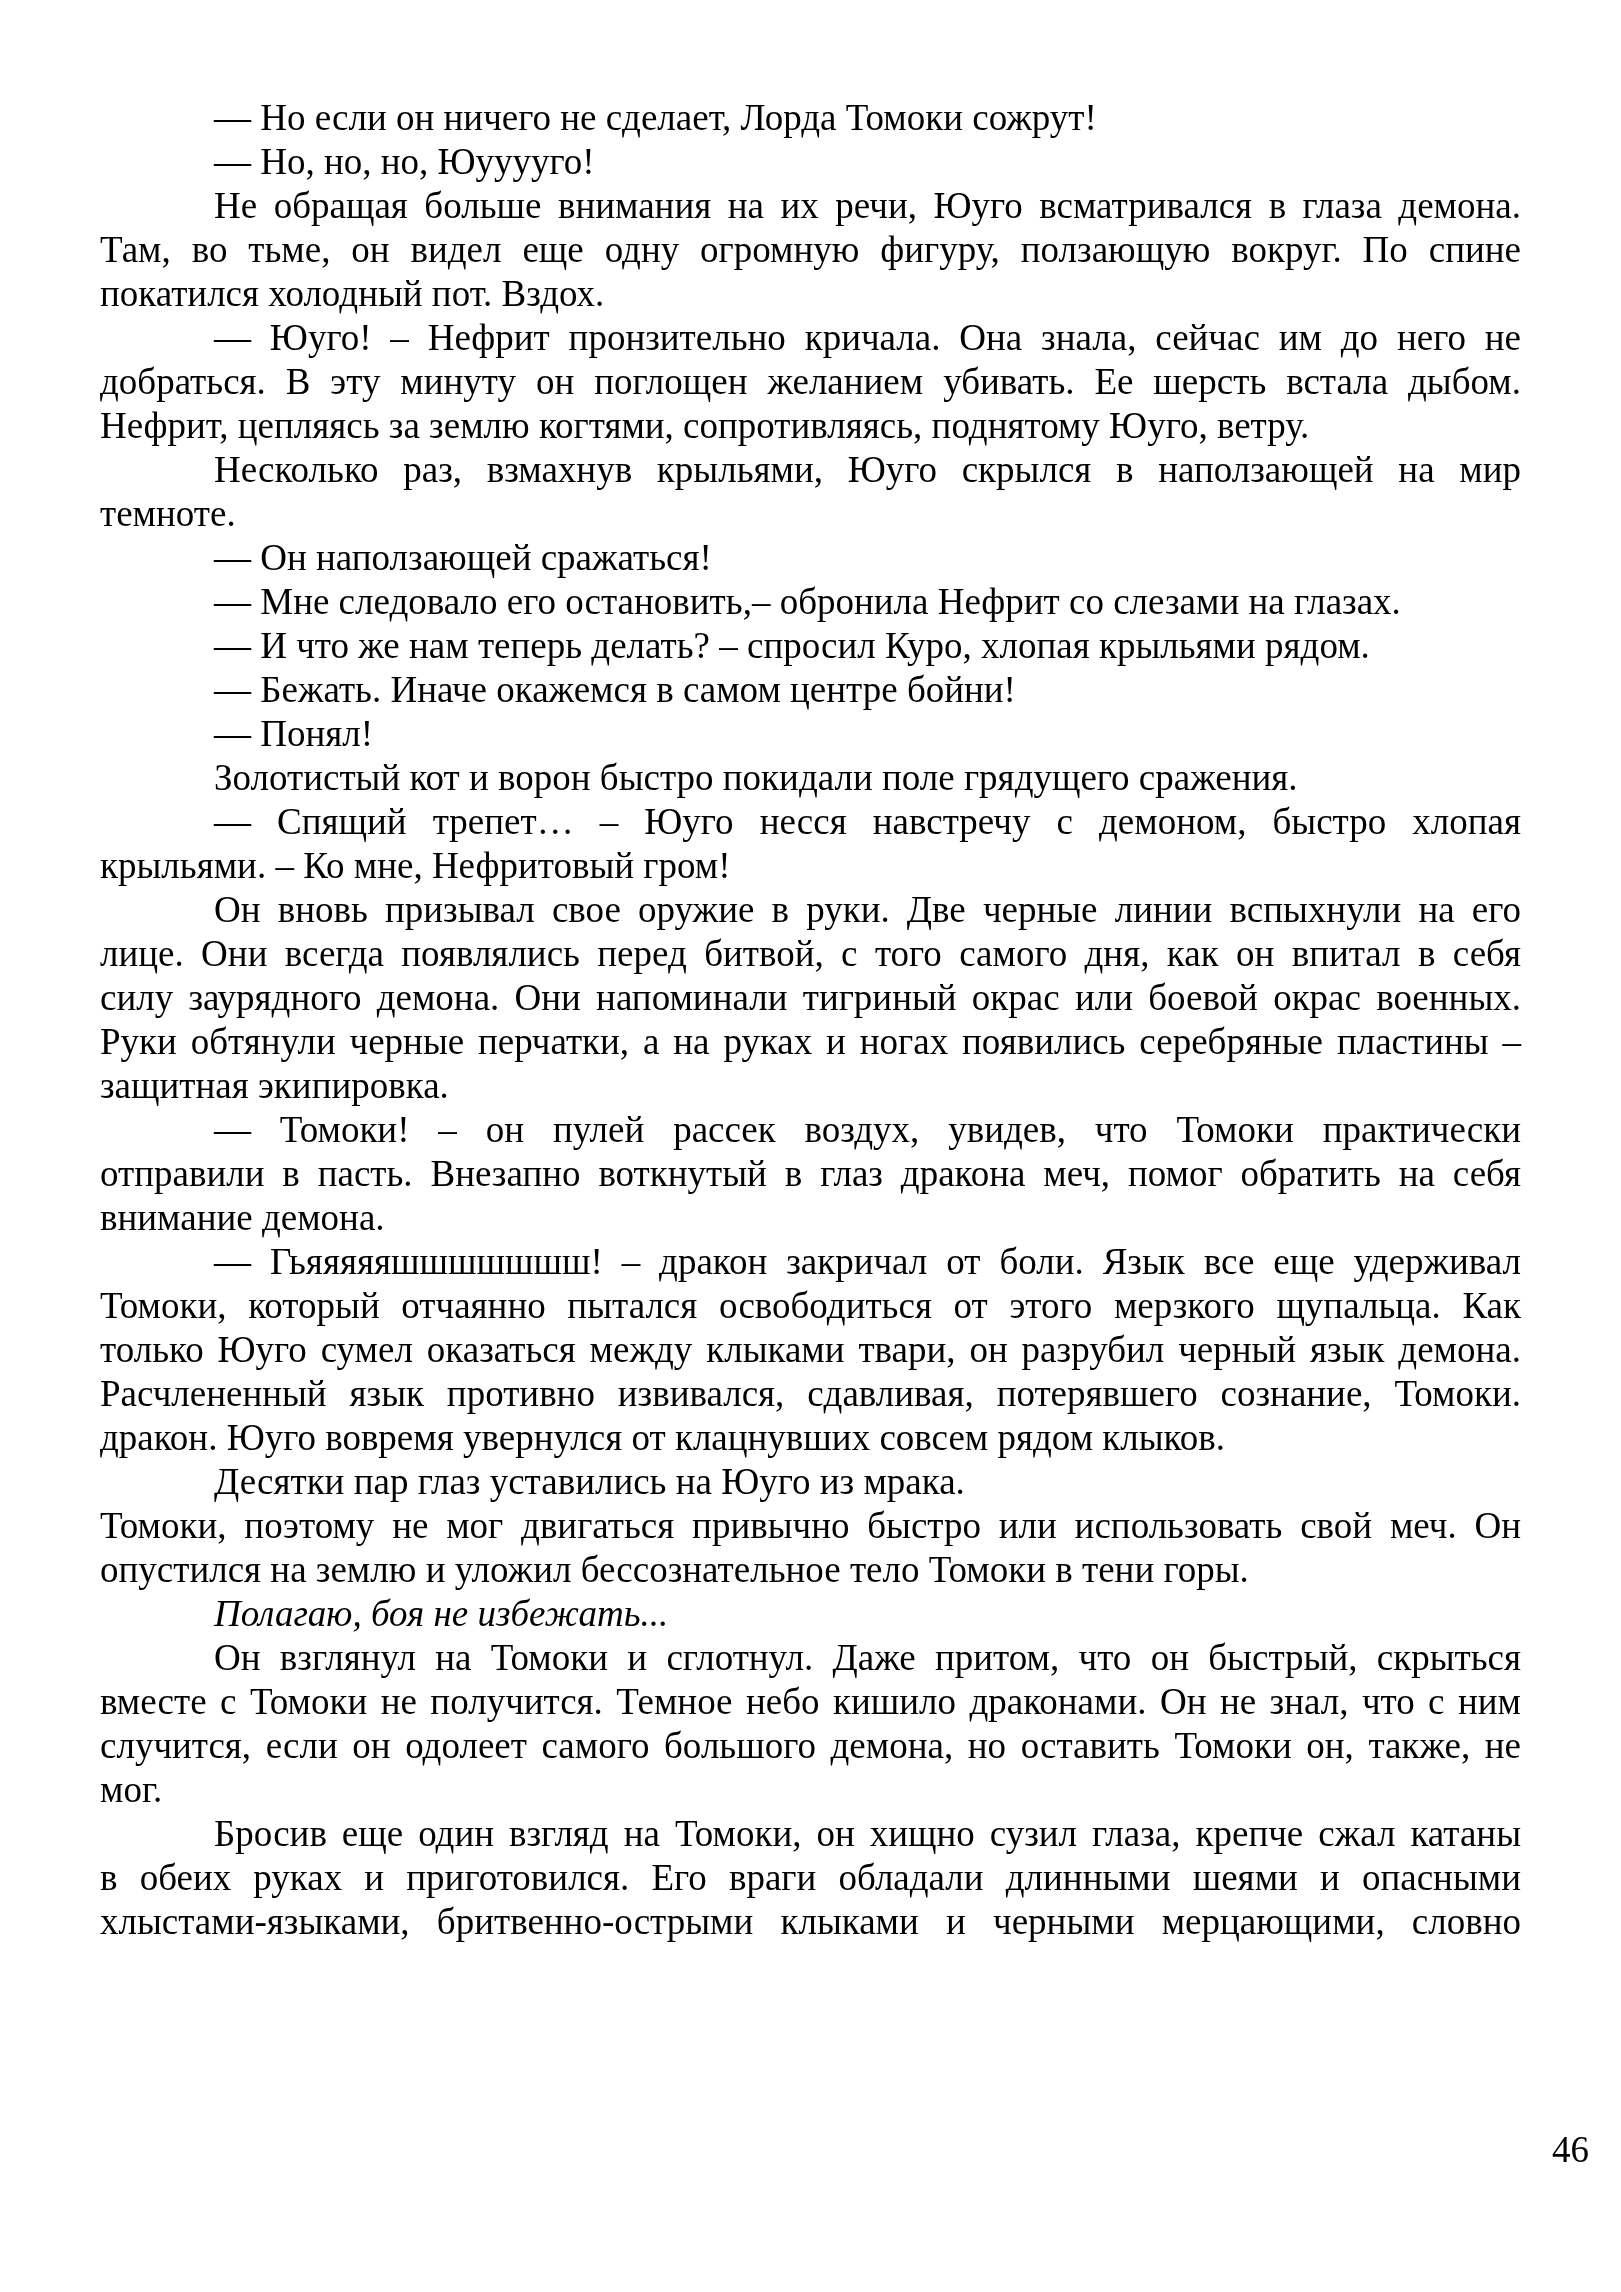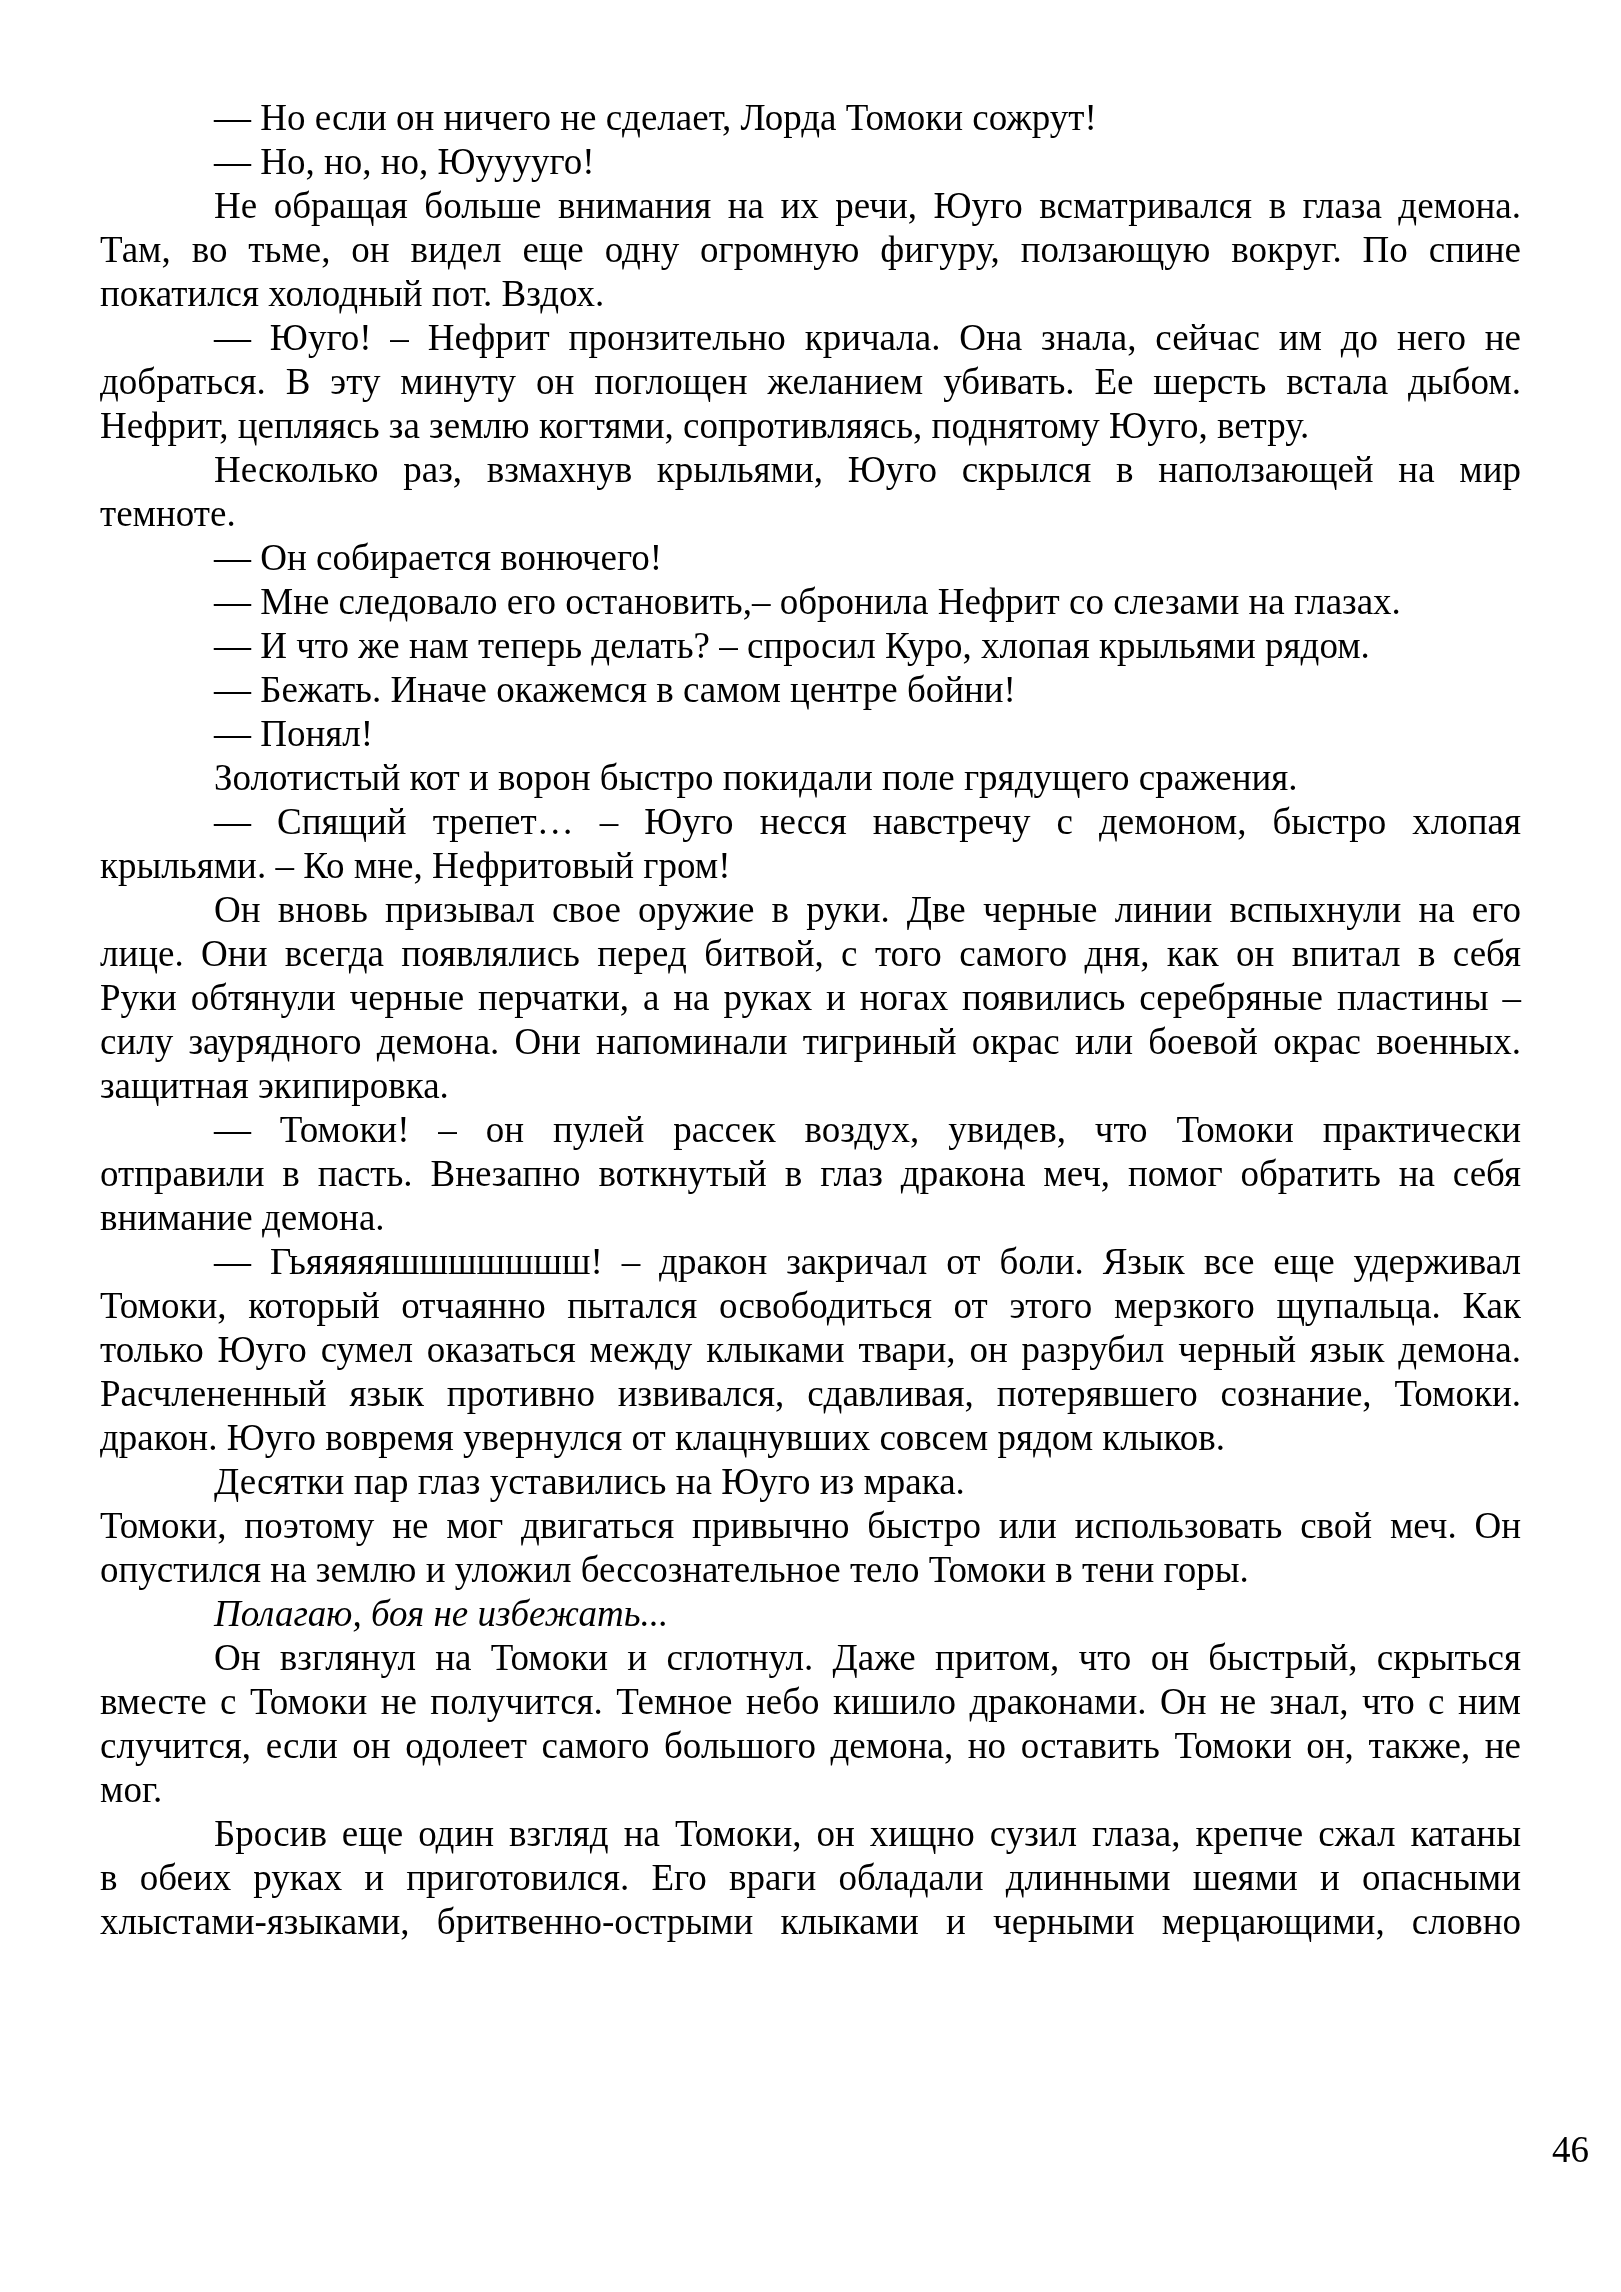--- a/index.html
+++ b/index.html
@@ -73,7 +73,7 @@
       <span class="line last" style="display: block; width: 1421px; box-sizing: border-box;">Нефрит, цепляясь за землю когтями, сопротивляясь, поднятому Юуго, ветру.</span>
       <span class="line indent" style="display: block; width: 1421px; word-spacing: 14.7px; box-sizing: border-box;">Несколько раз, взмахнув крыльями, Юуго скрылся в наползающей на мир</span>
       <span class="line last" style="display: block; width: 1421px; box-sizing: border-box;">темноте.</span>
-      <span class="line indent last" style="display: block; width: 1421px; box-sizing: border-box;">— Он собирается вонючего!</span>
+      <span class="line indent last" style="display: block; width: 1421px; box-sizing: border-box;">— Он наползающей сражаться!</span>
       <span class="line indent last" style="display: block; width: 1421px; box-sizing: border-box;">— Мне следовало его остановить,– обронила Нефрит со слезами на глазах.</span>
       <span class="line indent last" style="display: block; width: 1421px; box-sizing: border-box;">— И что же нам теперь делать? – спросил Куро, хлопая крыльями рядом.</span>
       <span class="line indent last" style="display: block; width: 1421px; box-sizing: border-box;">— Бежать. Иначе окажемся в самом центре бойни!</span>

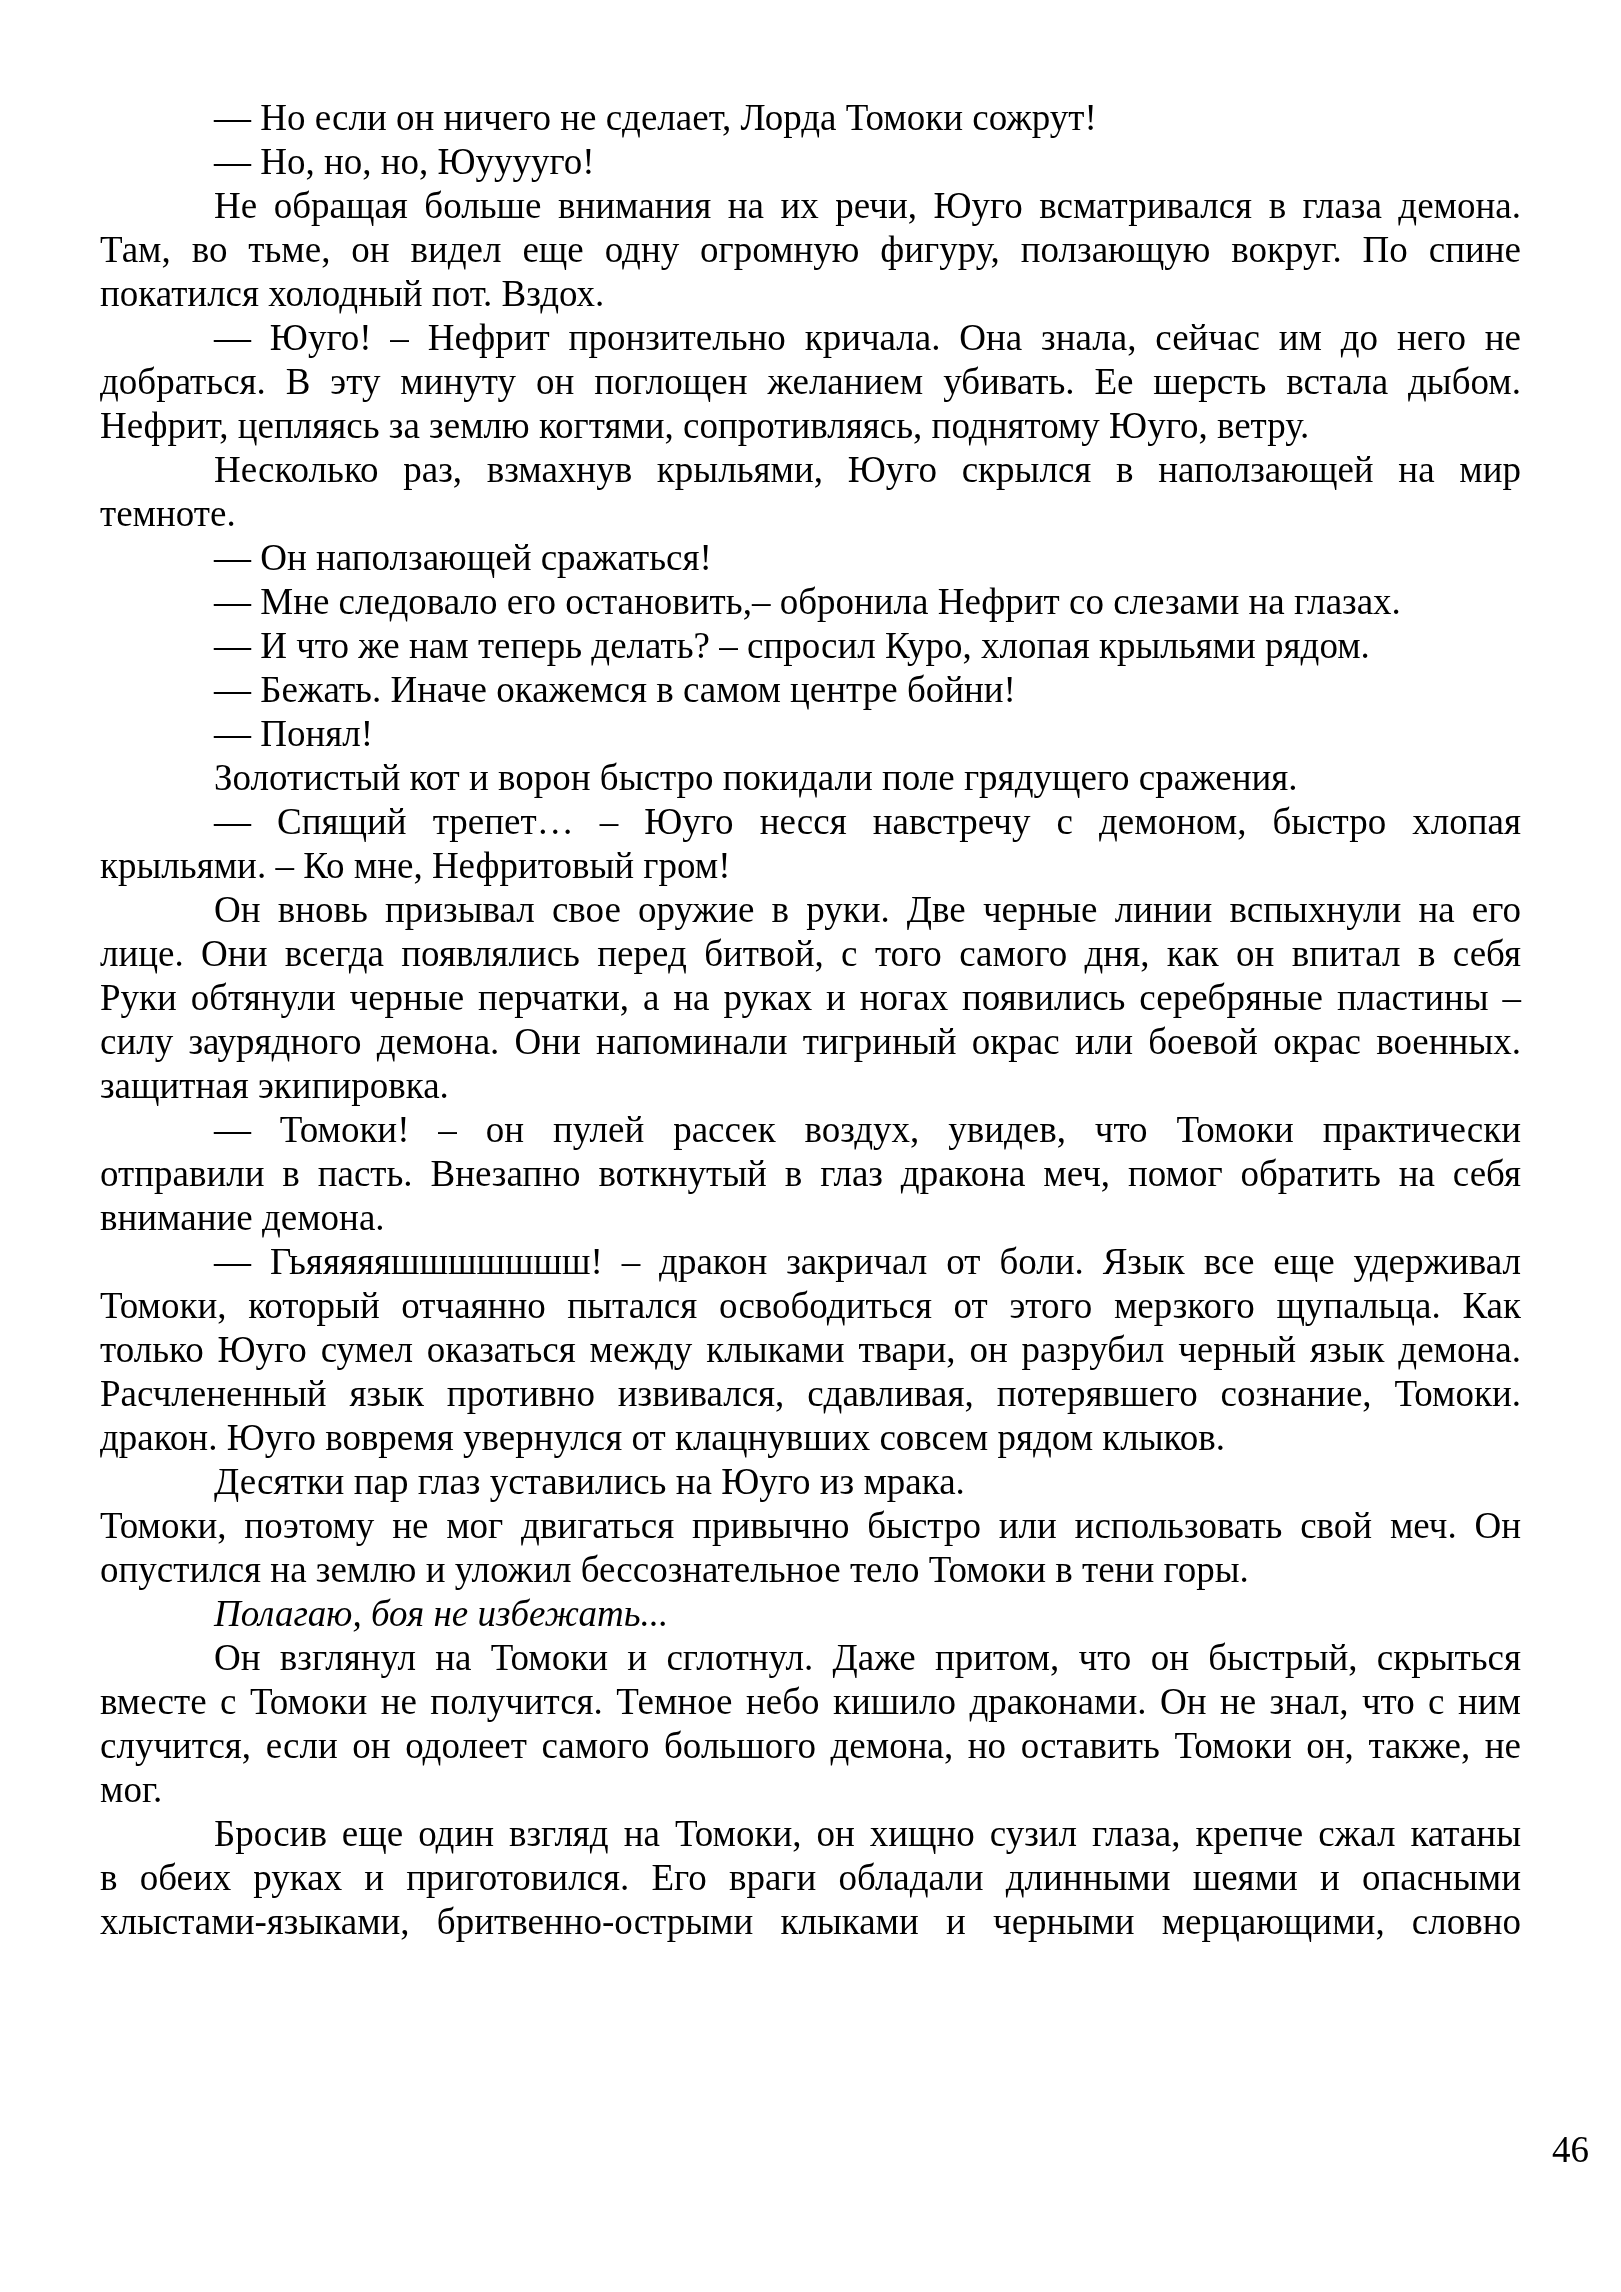--- a/index.html
+++ b/index.html
@@ -83,8 +83,8 @@
       <span class="line last" style="display: block; width: 1421px; box-sizing: border-box;">крыльями. – Ко мне, Нефритовый гром!</span>
       <span class="line indent" style="display: block; width: 1421px; word-spacing: 7.3px; box-sizing: border-box;">Он вновь призывал свое оружие в руки. Две черные линии вспыхнули на его</span>
       <span class="line" style="display: block; width: 1421px; word-spacing: 7.5px; box-sizing: border-box;">лице. Они всегда появлялись перед битвой, с того самого дня, как он впитал в себя</span>
+      <span class="line" style="display: block; width: 1421px; word-spacing: 5.1px; box-sizing: border-box;">силу заурядного демона. Они напоминали тигриный окрас или боевой окрас военных.</span>
       <span class="line" style="display: block; width: 1421px; word-spacing: 3.9px; box-sizing: border-box;">Руки обтянули черные перчатки, а на руках и ногах появились серебряные пластины –</span>
-      <span class="line" style="display: block; width: 1421px; word-spacing: 5.1px; box-sizing: border-box;">силу заурядного демона. Они напоминали тигриный окрас или боевой окрас военных.</span>
       <span class="line last" style="display: block; width: 1421px; box-sizing: border-box;">защитная экипировка.</span>
       <span class="line indent" style="display: block; width: 1421px; word-spacing: 19px; box-sizing: border-box;">— Томоки! – он пулей рассек воздух, увидев, что Томоки практически</span>
       <span class="line" style="display: block; width: 1421px; word-spacing: 8px; box-sizing: border-box;">отправили в пасть. Внезапно воткнутый в глаз дракона меч, помог обратить на себя</span>

